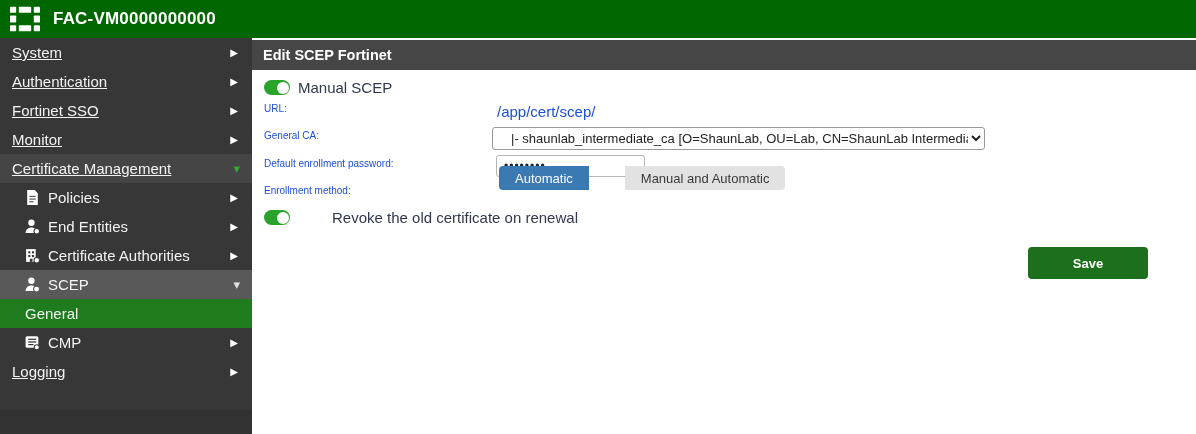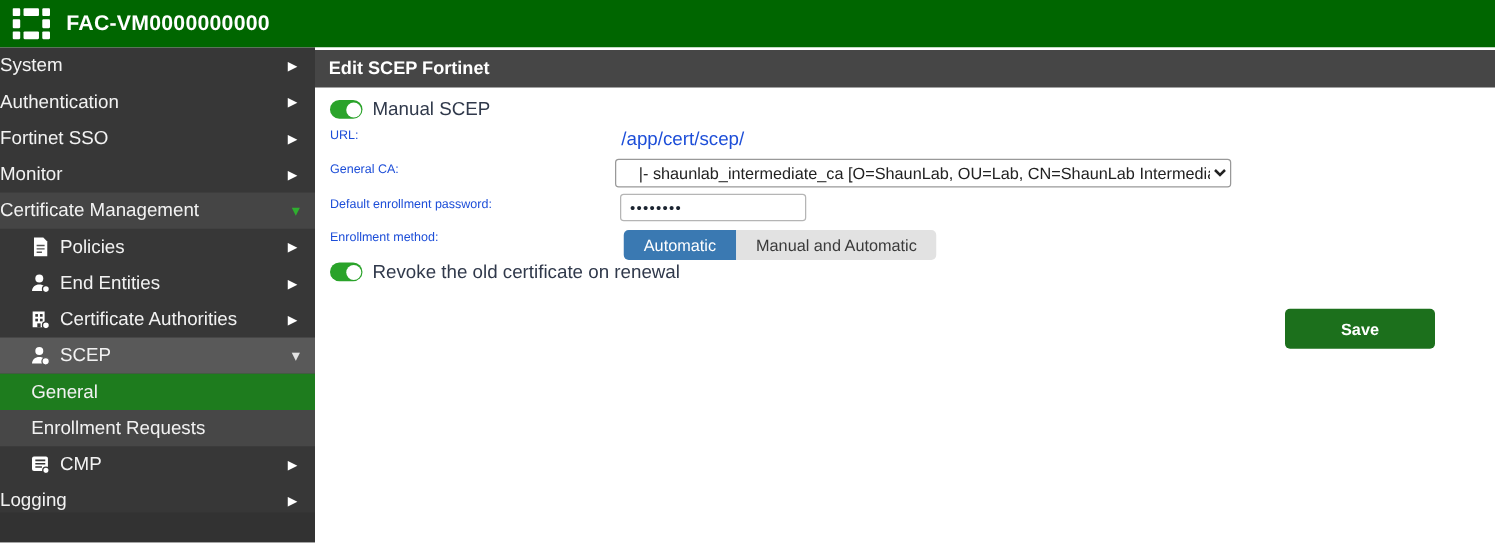--- a/index.html
+++ b/index.html
@@ -20,7 +20,7 @@
   .nav-item { position:relative; height:29px; display:flex; align-items:center;
     cursor:pointer; }
   .nav-item .lbl { white-space:nowrap; }
-  .lvl0 { padding-left:0; }
+  .lvl0 { padding-left:12px;text-decoration:underline; }
   .lvl1 { padding-left:24px; }
   .lvl2 { padding-left:25px; }
   .nav-item .arrow { position:absolute; right:14px; font-size:10px; color:#fff; }

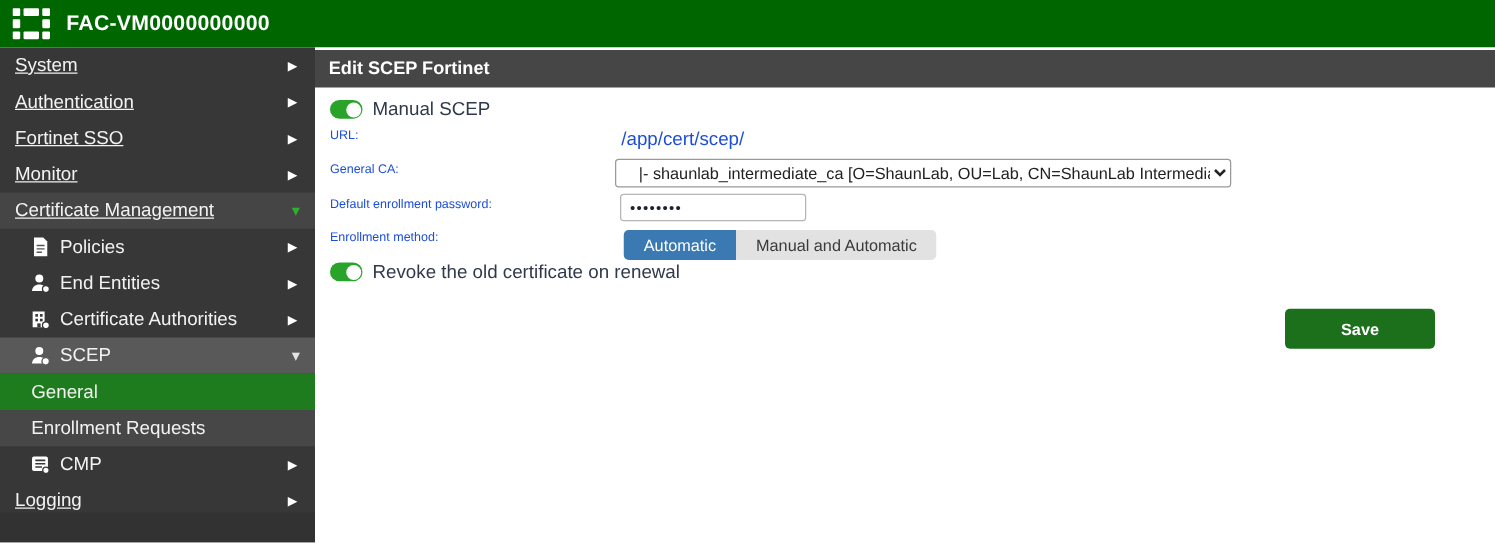--- a/index.html
+++ b/index.html
@@ -223,7 +223,7 @@
     <input class="pwd-input" style="top: 117px;" type="text" value="••••••••">
 
     <div class="form-label" style="top:147px;">Enrollment method:</div>
-    <div class="segmented" style="top:146px;">
+    <div class="segmented" style="top:128px;gap:36px;">
       <div class="seg seg-selected">Automatic</div>
       <div class="seg seg-unselected">Manual and Automatic</div>
     </div>

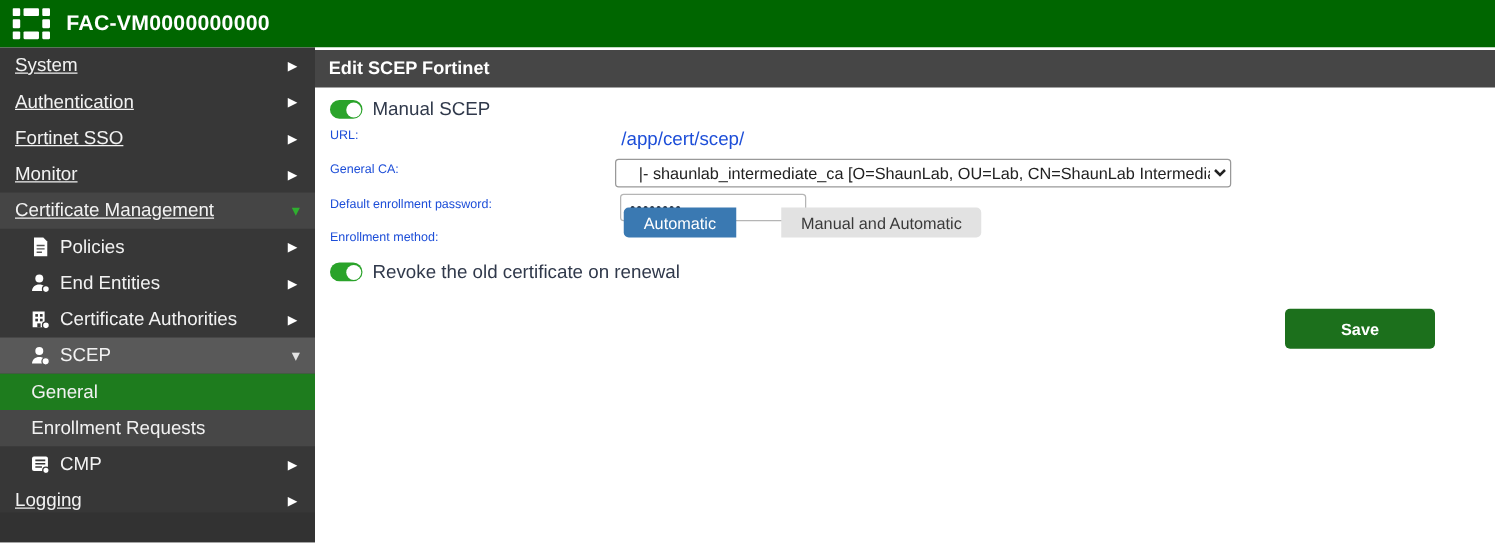--- a/index.html
+++ b/index.html
@@ -228,7 +228,7 @@
       <div class="seg seg-unselected">Manual and Automatic</div>
     </div>
 
-    <div class="toggle-row" style="top:171px;">
+    <div class="toggle-row" style="top:171px;gap:34px;">
       <span class="toggle">
           <span class="knob"></span>
         </span>

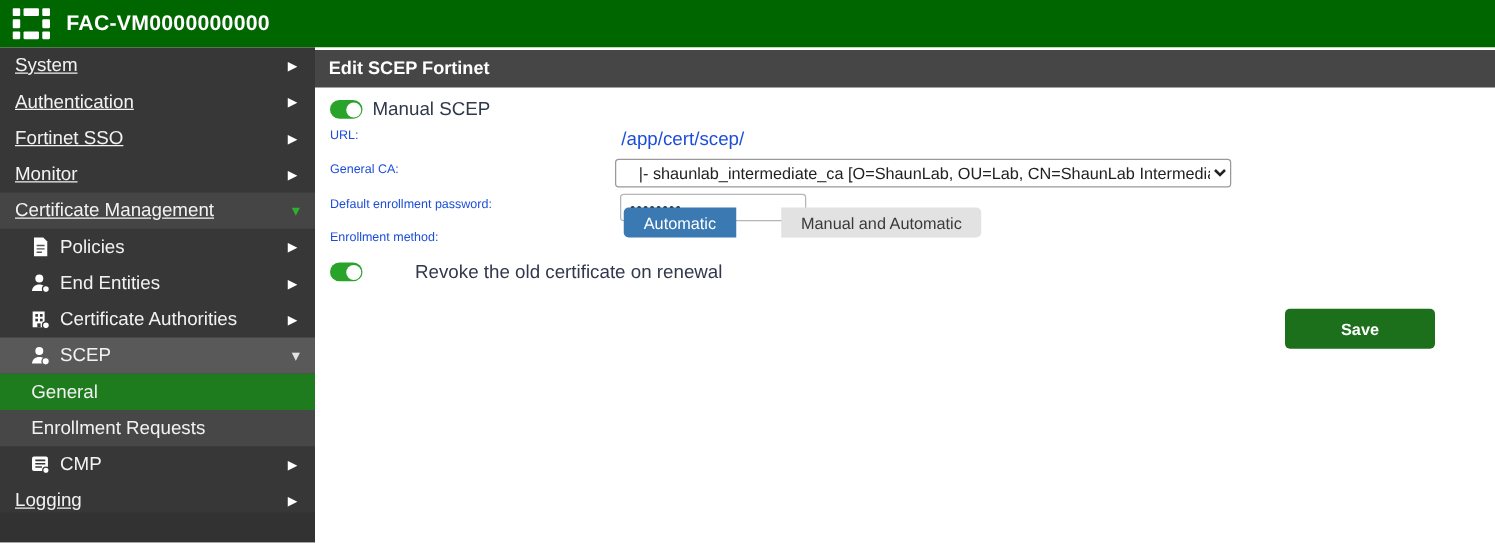--- a/index.html
+++ b/index.html
@@ -172,9 +172,6 @@
       <span class="lbl">General</span>
     </div>
 
-    <div class="nav-item lvl2 row-subtle">
-      <span class="lbl">Enrollment Requests</span>
-    </div>
 
     <div class="nav-item lvl1">
       <svg class="nav-icon" viewBox="0 0 16 16">

